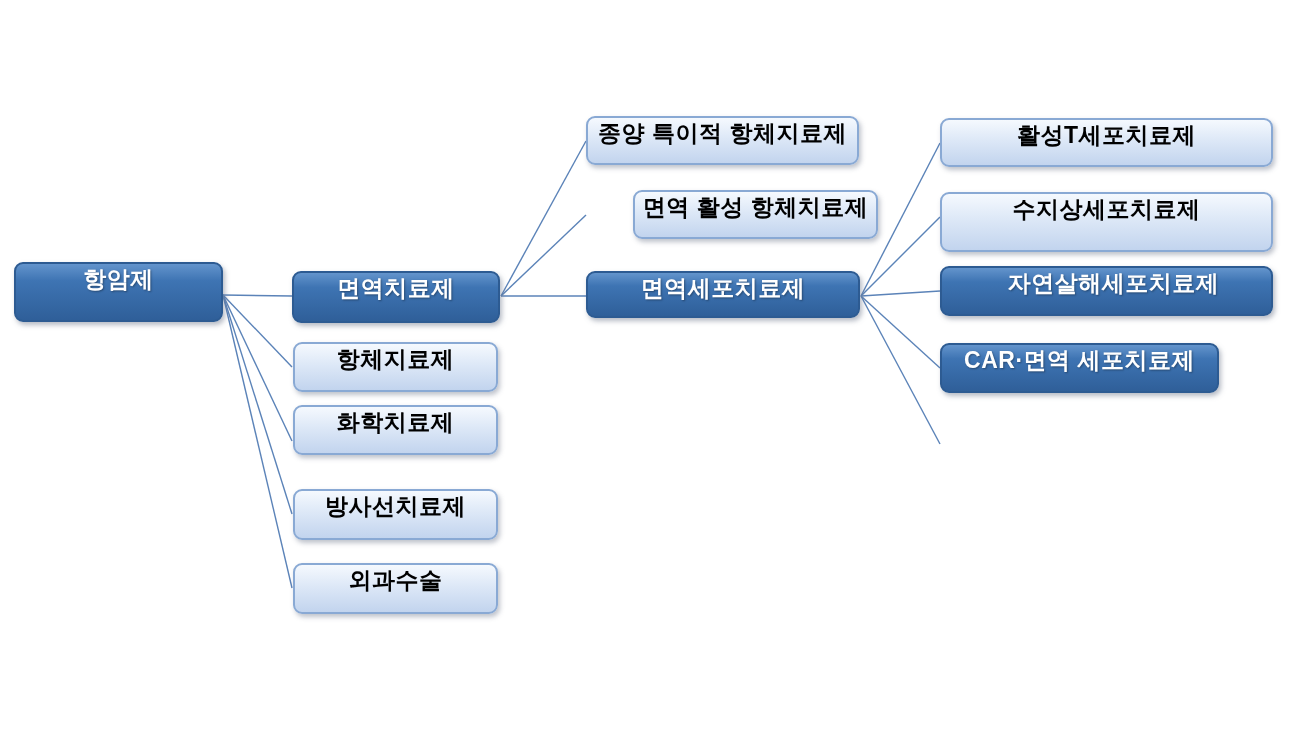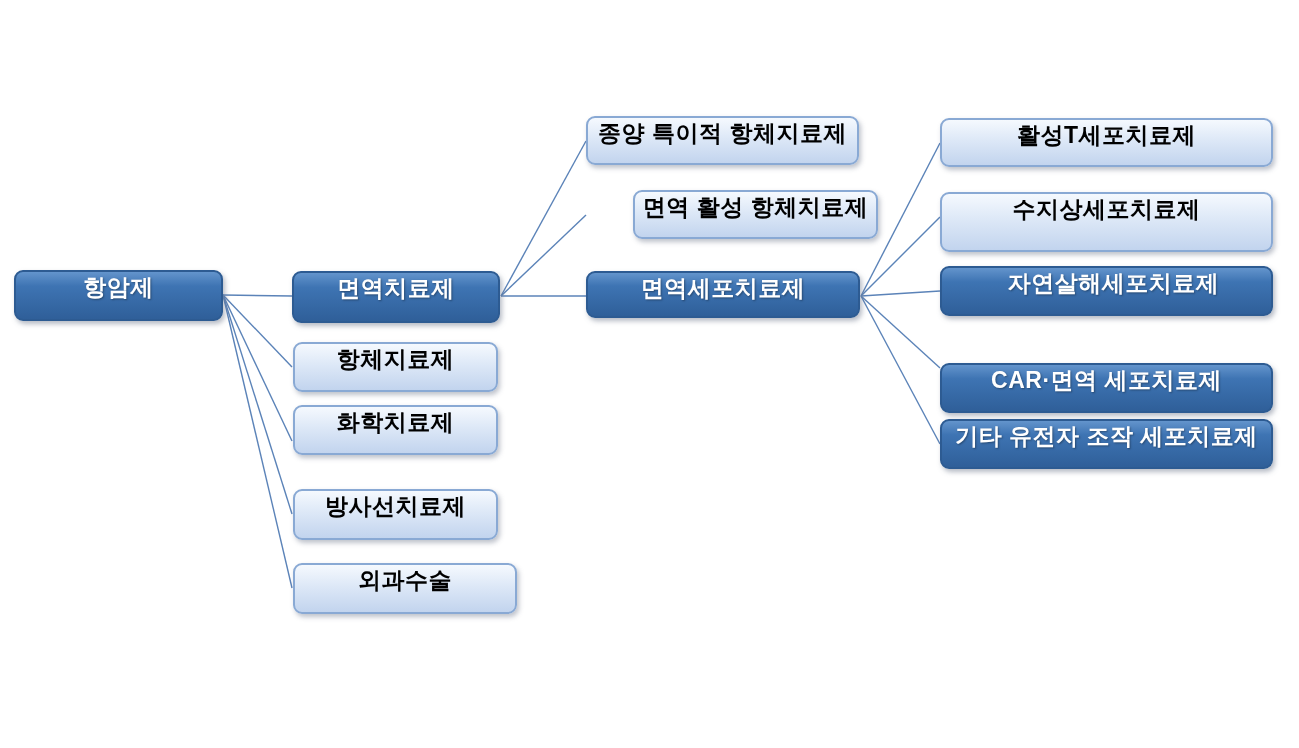--- a/index.html
+++ b/index.html
@@ -75,7 +75,7 @@
     <line x1="861" y1="296" x2="940" y2="444"></line>
   </svg>
 
-  <div class="node dark" style="left:14px;  top:270px; width:209px; height:51px;">
+  <div class="node dark" style="left:14px;  top:262px; width:209px; height:60px;">
     <span>항암제</span>
   </div>
 

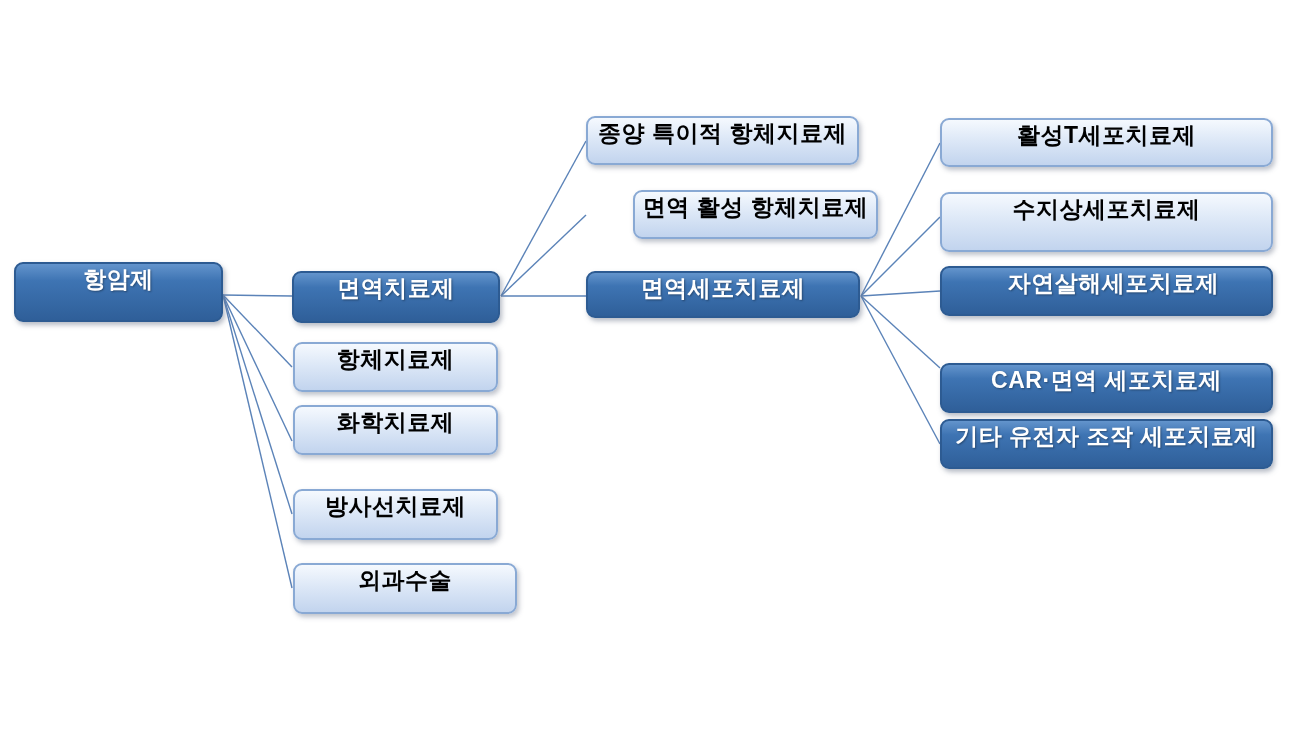--- a/index.html
+++ b/index.html
@@ -123,7 +123,7 @@
     <span>자연살해세포치료제</span>
   </div>
 
-  <div class="node dark" style="left:940px; top:343px; width:333px; height:50px;margin-top:20px;">
+  <div class="node dark" style="left:940px; top:343px; width:279px; height:50px;">
     <span>CAR·면역 세포치료제</span>
   </div>
 

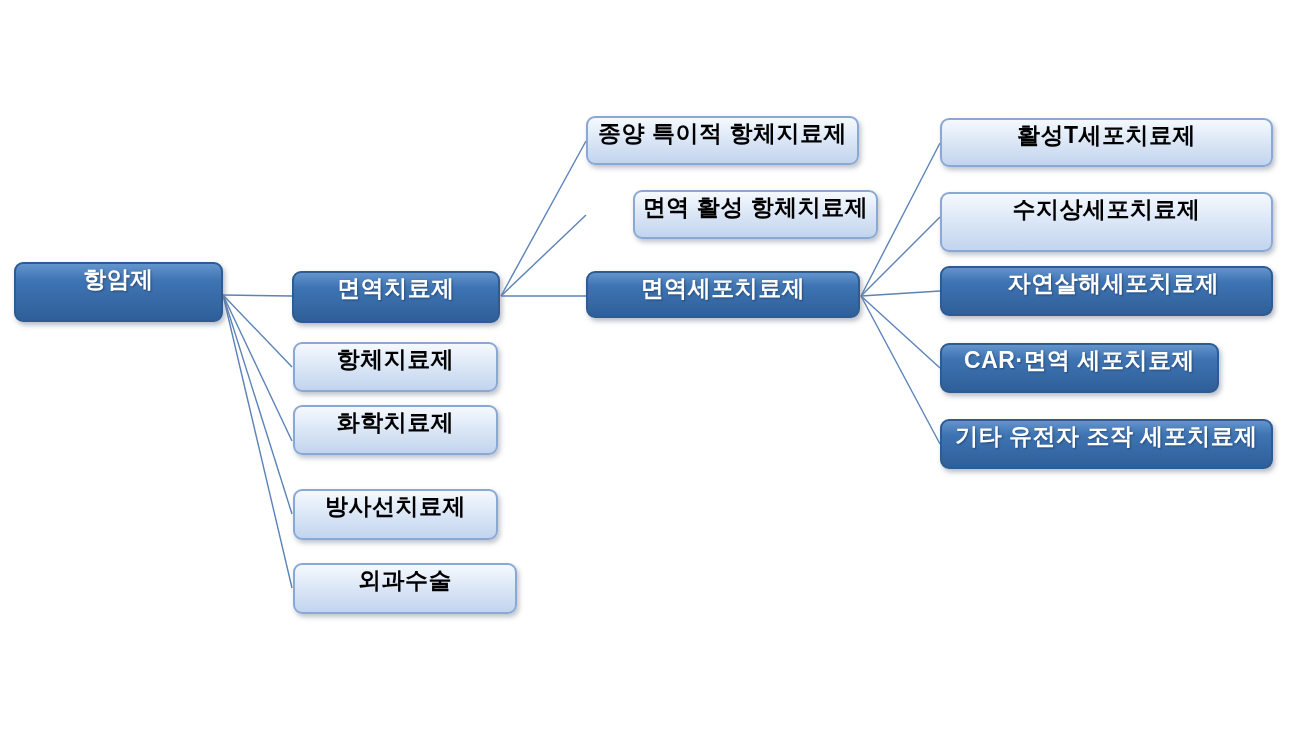--- a/index.html
+++ b/index.html
@@ -127,9 +127,6 @@
     <span>CAR·면역 세포치료제</span>
   </div>
 
-  <div class="node dark" style="left:940px; top:419px; width:333px; height:50px;">
-    <span>기타 유전자 조작 세포치료제</span>
-  </div>
 
 </div>
 

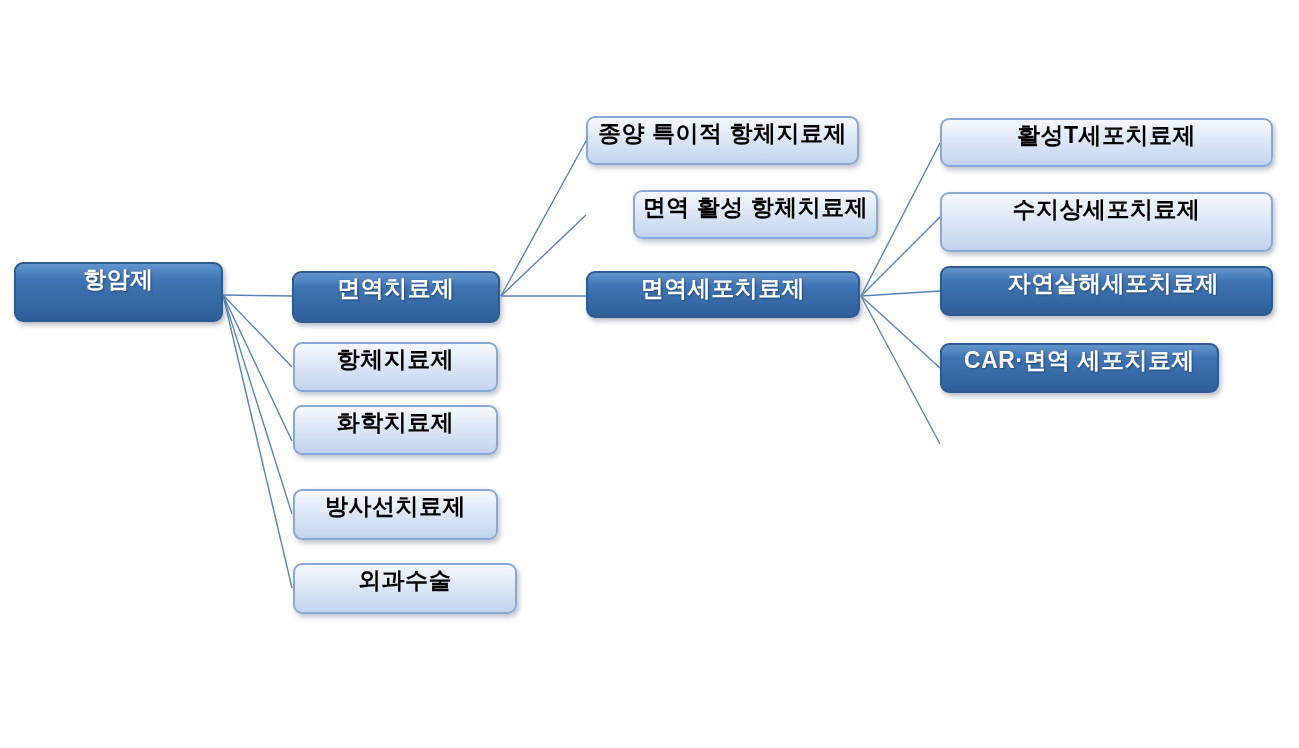--- a/index.html
+++ b/index.html
@@ -95,7 +95,7 @@
     <span>방사선치료제</span>
   </div>
 
-  <div class="node light" style="left:293px; top:563px; width:224px; height:51px;">
+  <div class="node light" style="left:293px; top:563px; width:205px; height:51px;">
     <span>외과수술</span>
   </div>
 

